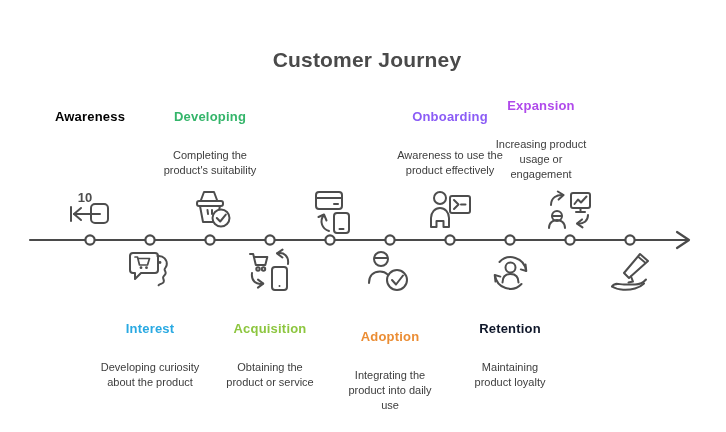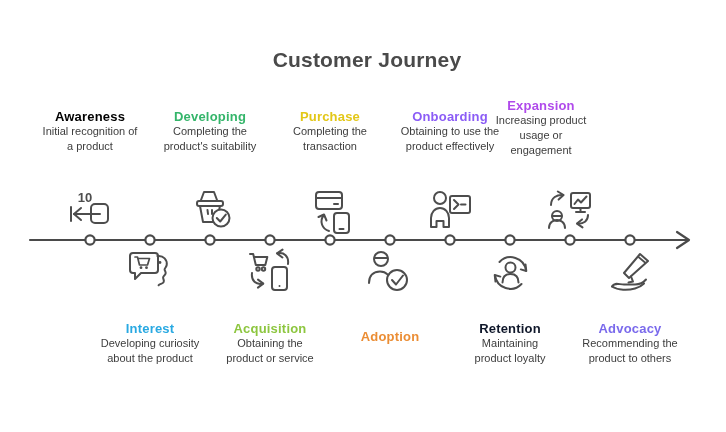--- a/index.html
+++ b/index.html
@@ -39,11 +39,6 @@
     <div class="stage-label" style="color: rgb(52, 181, 106);">Developing</div>
     <div class="stage-desc">Completing the
 product's suitability</div>
-  </div>
-  <div class="stage" style="left:265px;top:109px">
-    <div class="stage-label" style="color: rgb(227, 199, 23);">Purchase</div>
-    <div class="stage-desc">Completing the
-transaction</div>
   </div>
   <div class="stage" style="left:385px;top:109px">
     <div class="stage-label" style="color: #8b5cf6;">Onboarding</div>

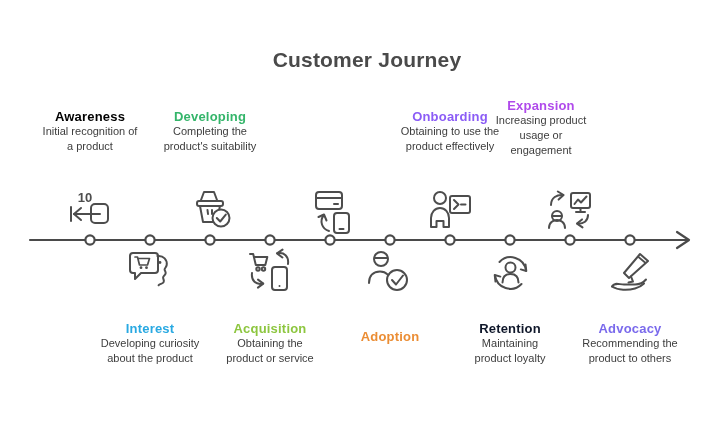--- a/index.html
+++ b/index.html
@@ -9,7 +9,7 @@
          font-size:21px;font-weight:bold;color:#4a4a4a;letter-spacing:.2px;}
   .stage{position:absolute;width:130px;text-align:center;}
   .stage-label{font-size:13px;font-weight:bold;letter-spacing:.2px;}
-  .stage-desc{margin-top:0;font-size:11px;line-height:15px;color:#3d3d3d;white-space:pre-line;}
+  .stage-desc{margin-top:24px;font-size:11px;line-height:15px;color:#3d3d3d;white-space:pre-line;}
   .icon{position:absolute;}
   .icon path,.icon rect,.icon circle,.icon line,.icon polyline{
         stroke:#4d4d4d;stroke-width:2;fill:none;stroke-linecap:round;stroke-linejoin:round;}

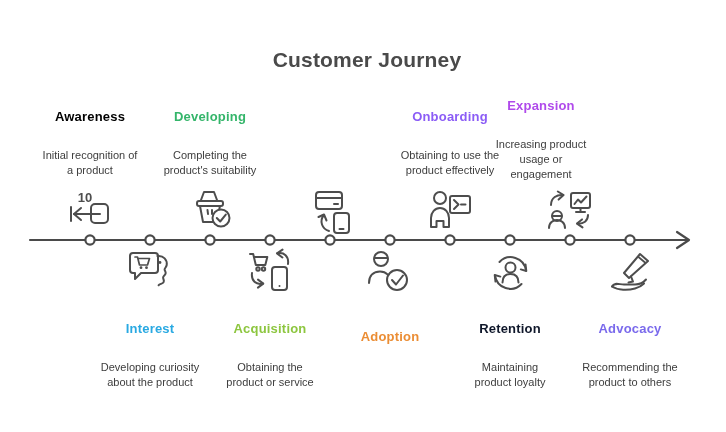--- a/index.html
+++ b/index.html
@@ -32,8 +32,6 @@
 
   <div class="stage" style="left:25px;top:109px">
     <div class="stage-label" style="color: #000000;">Awareness</div>
-    <div class="stage-desc">Initial recognition of
-a product</div>
   </div>
   <div class="stage" style="left:145px;top:109px">
     <div class="stage-label" style="color: rgb(52, 181, 106);">Developing</div>

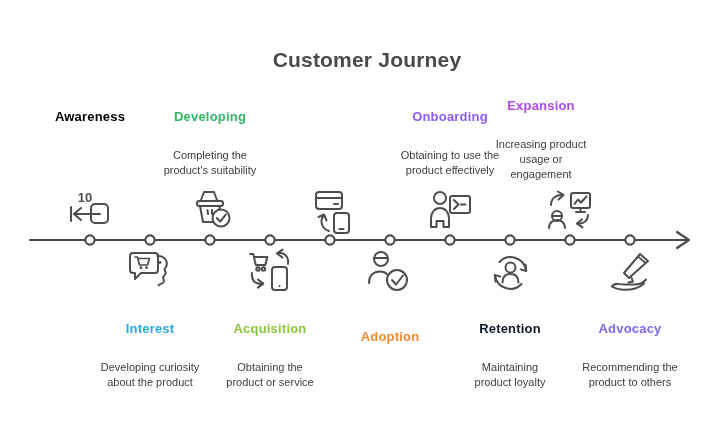--- a/index.html
+++ b/index.html
@@ -40,7 +40,7 @@
   </div>
   <div class="stage" style="left:385px;top:109px">
     <div class="stage-label" style="color: #8b5cf6;">Onboarding</div>
-    <div class="stage-desc">Obtaining to use the
+    <div class="stage-desc">Awareness to use the
 product effectively</div>
   </div>
   <div class="stage" style="left:476px;top:98px">

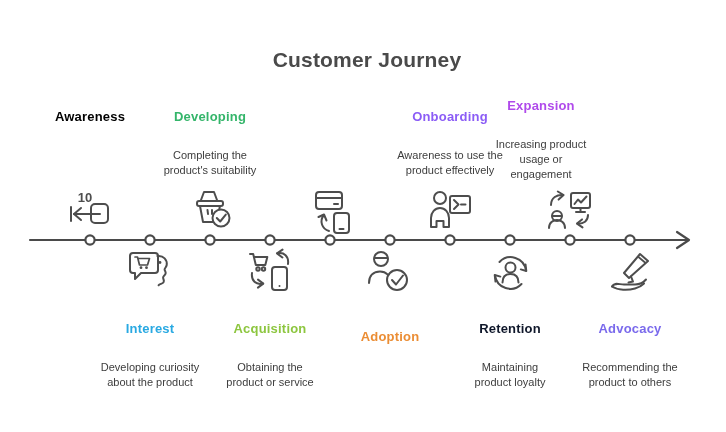--- a/index.html
+++ b/index.html
@@ -180,11 +180,6 @@
     <div class="stage-desc">Maintaining
 product loyalty</div>
   </div>
-  <div class="stage" style="left:565px;top:321px">
-    <div class="stage-label" style="color: rgb(122, 106, 236);">Advocacy</div>
-    <div class="stage-desc">Recommending the
-product to others</div>
-  </div>
 
 </div>
 

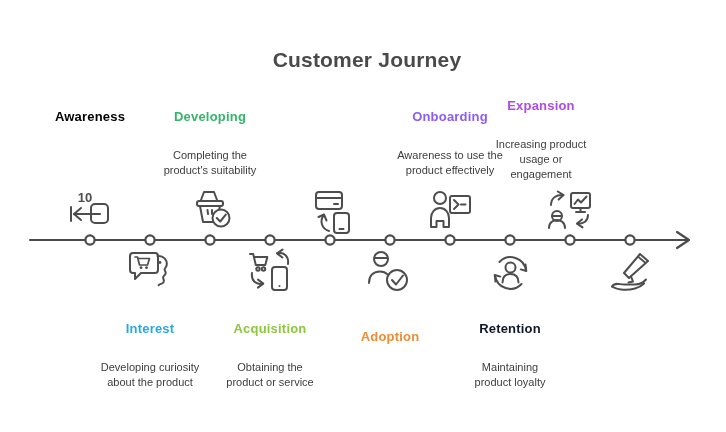--- a/index.html
+++ b/index.html
@@ -174,6 +174,9 @@
   </div>
   <div class="stage" style="left:325px;top:329px">
     <div class="stage-label" style="color: rgb(235, 141, 52);">Adoption</div>
+    <div class="stage-desc">Integrating the
+product into daily
+use</div>
   </div>
   <div class="stage" style="left:445px;top:321px">
     <div class="stage-label" style="color: #0f172a;">Retention</div>

